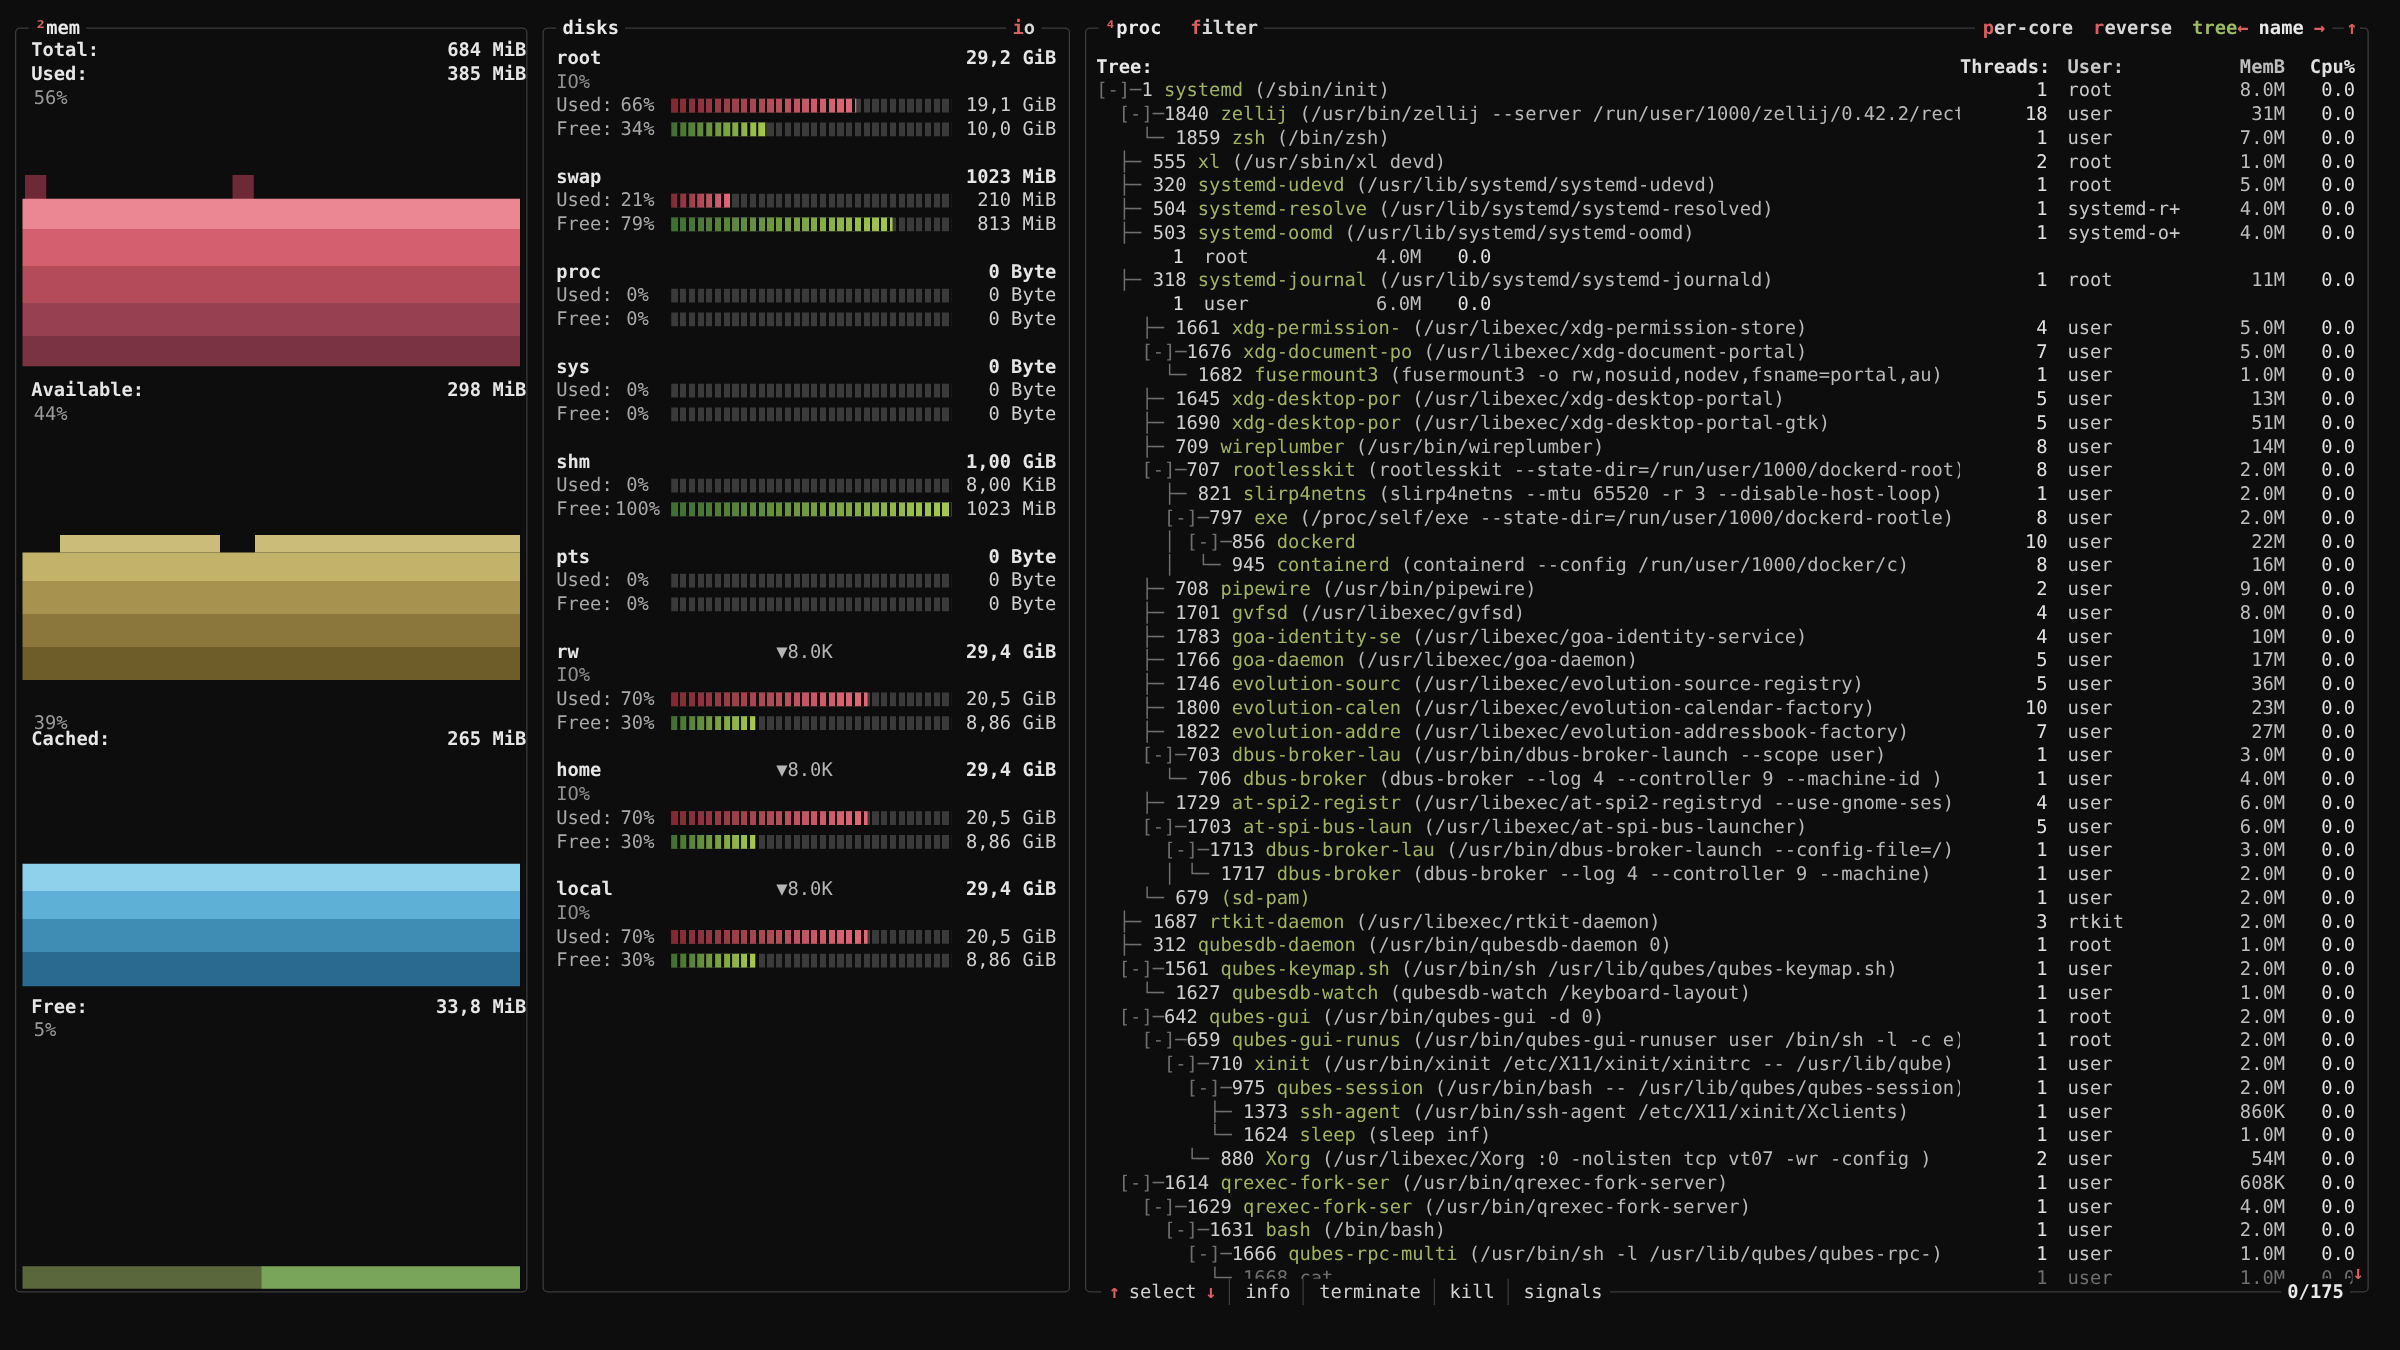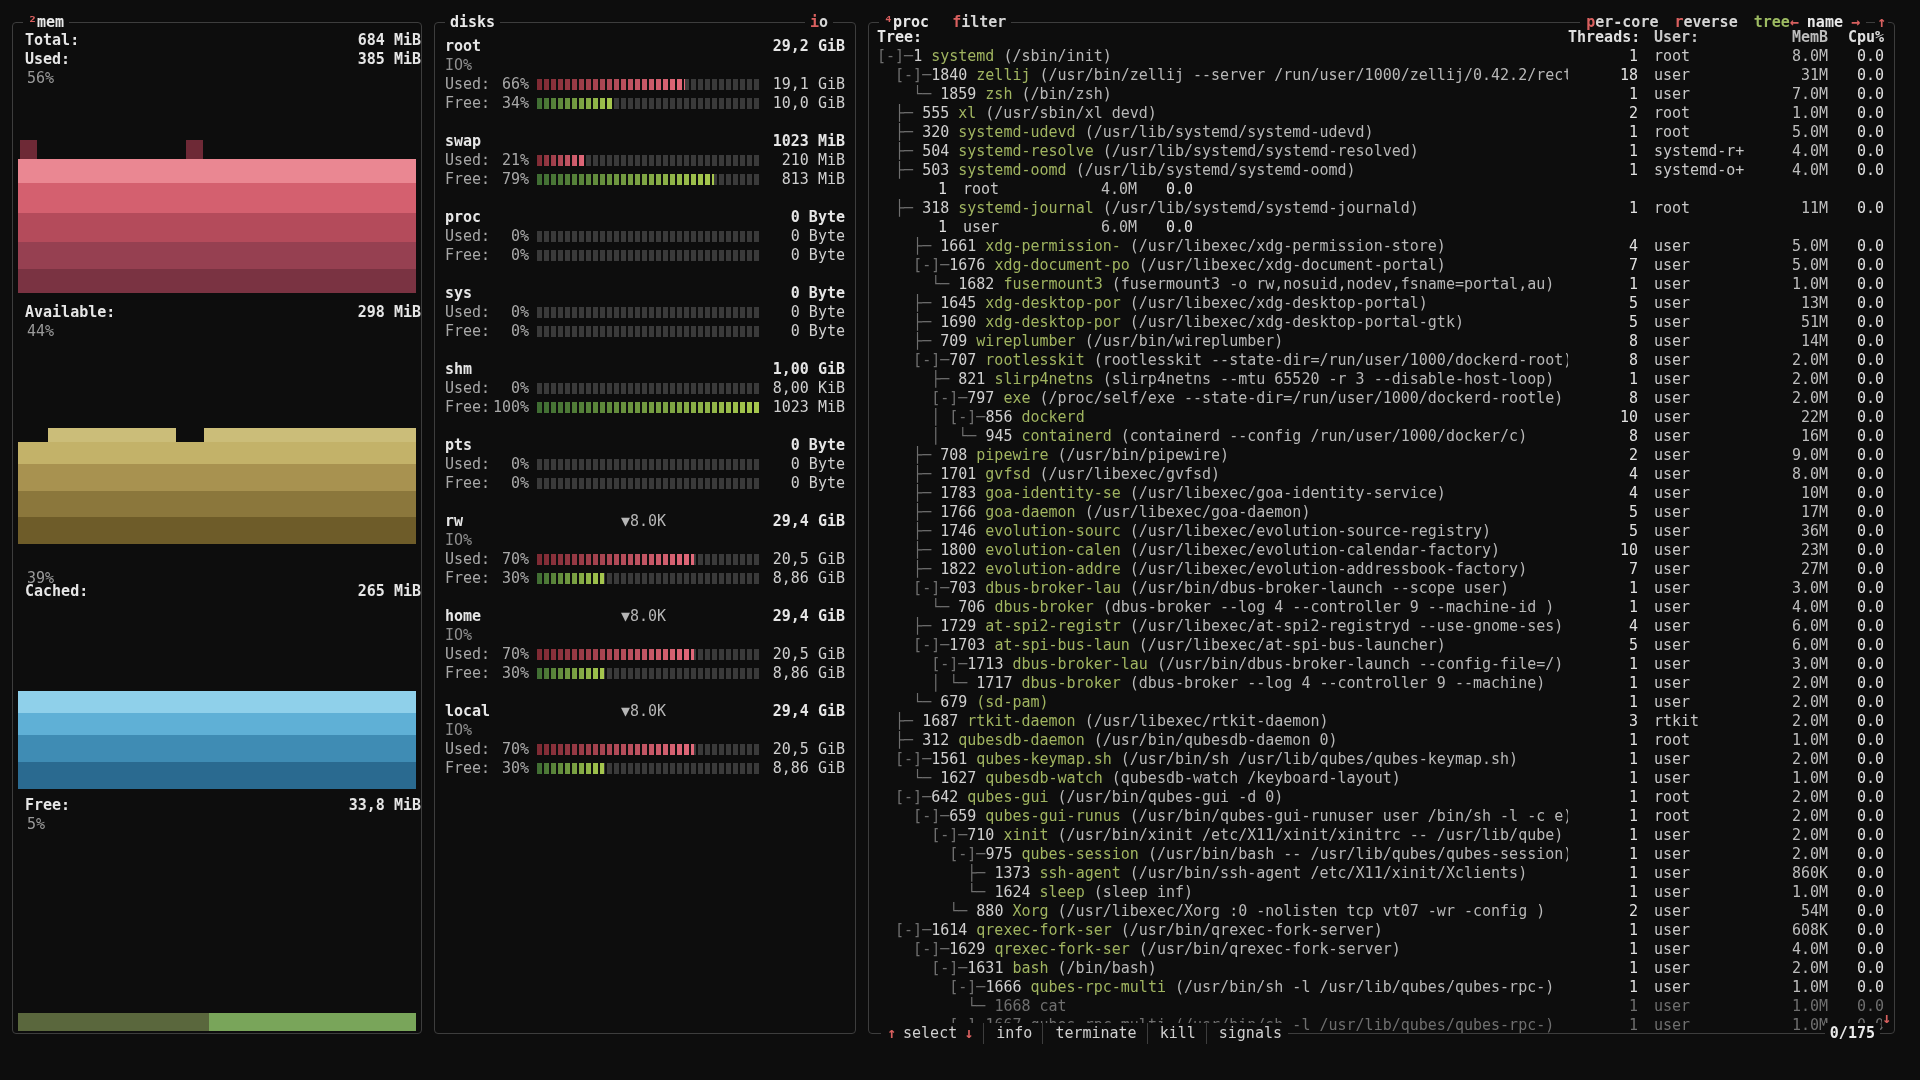--- a/index.html
+++ b/index.html
@@ -71,7 +71,7 @@
                    font-weight:bold;color:#d6d6d6;height:20px;line-height:20px;}
 
   
-  .proc-content{position:absolute;inset:0;padding:5px 6px 0 8px;display:flex;flex-direction:column;overflow:hidden;}
+  .proc-content{position:absolute;inset:0;padding:5px 6px 0 8px;display:flex;flex-direction:column;overflow:hidden;margin-top:16px;}
   .proc-header{display:flex;height:19px;line-height:19px;font-weight:bold;color:#e9e9e9;flex-shrink:0;}
   .proc-rows{flex:1;overflow:hidden;}
   .proc-row{display:flex;height:19px;line-height:19px;}

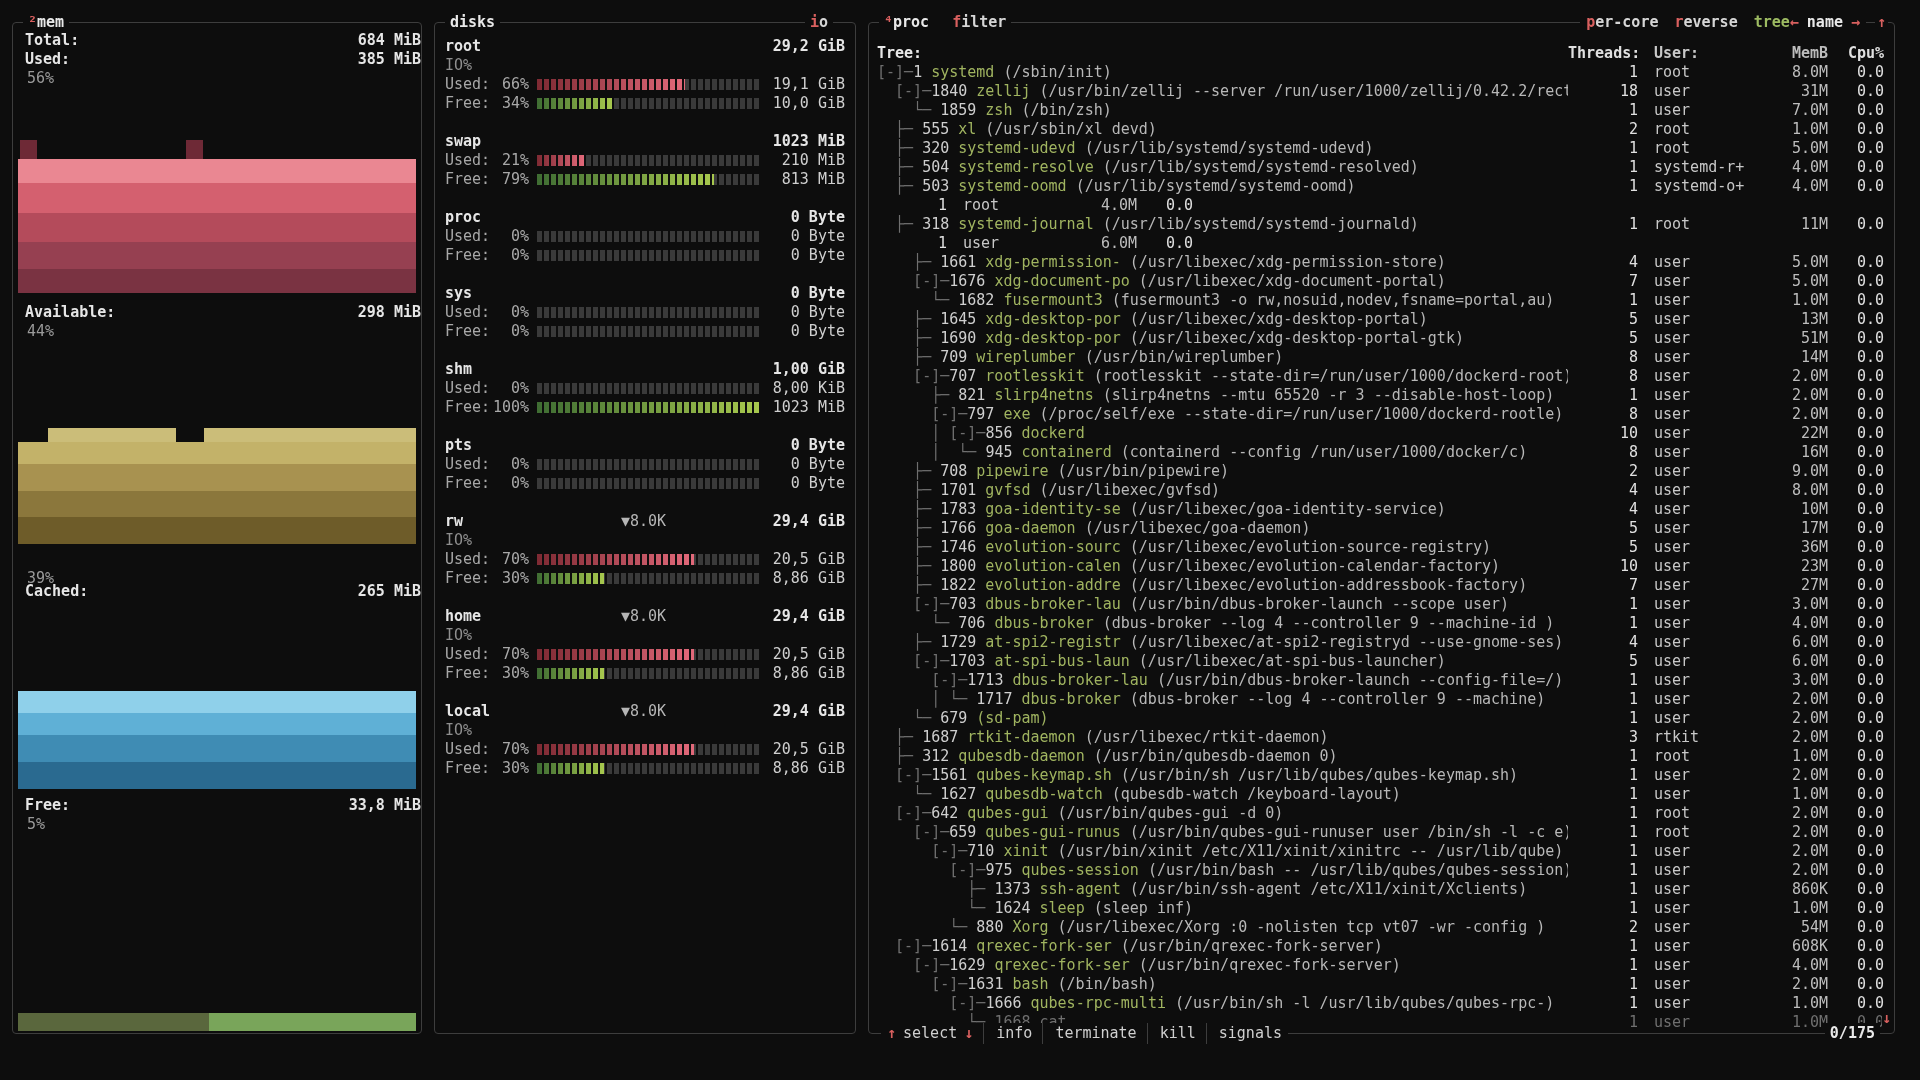--- a/index.html
+++ b/index.html
@@ -58,7 +58,7 @@
   .disk-io-label{height:19px;line-height:19px;color:#8f8f8f;}
   .disk-meter-row{display:flex;align-items:center;height:19px;line-height:19px;}
   .m-label{width:46px;color:#a8a8a8;flex-shrink:0;}
-  .m-pct{width:38px;text-align:right;color:#a8a8a8;margin-right:8px;flex-shrink:0;}
+  .m-pct{width:38px;text-align:center;color:#a8a8a8;margin-right:8px;flex-shrink:0;}
   .meter{flex:1;height:11px;position:relative;margin-right:8px;
          background:repeating-linear-gradient(90deg,#3a3a3a 0 5px,var(--background) 5px 7px);}
   .fill{position:absolute;left:0;top:0;bottom:0;}

